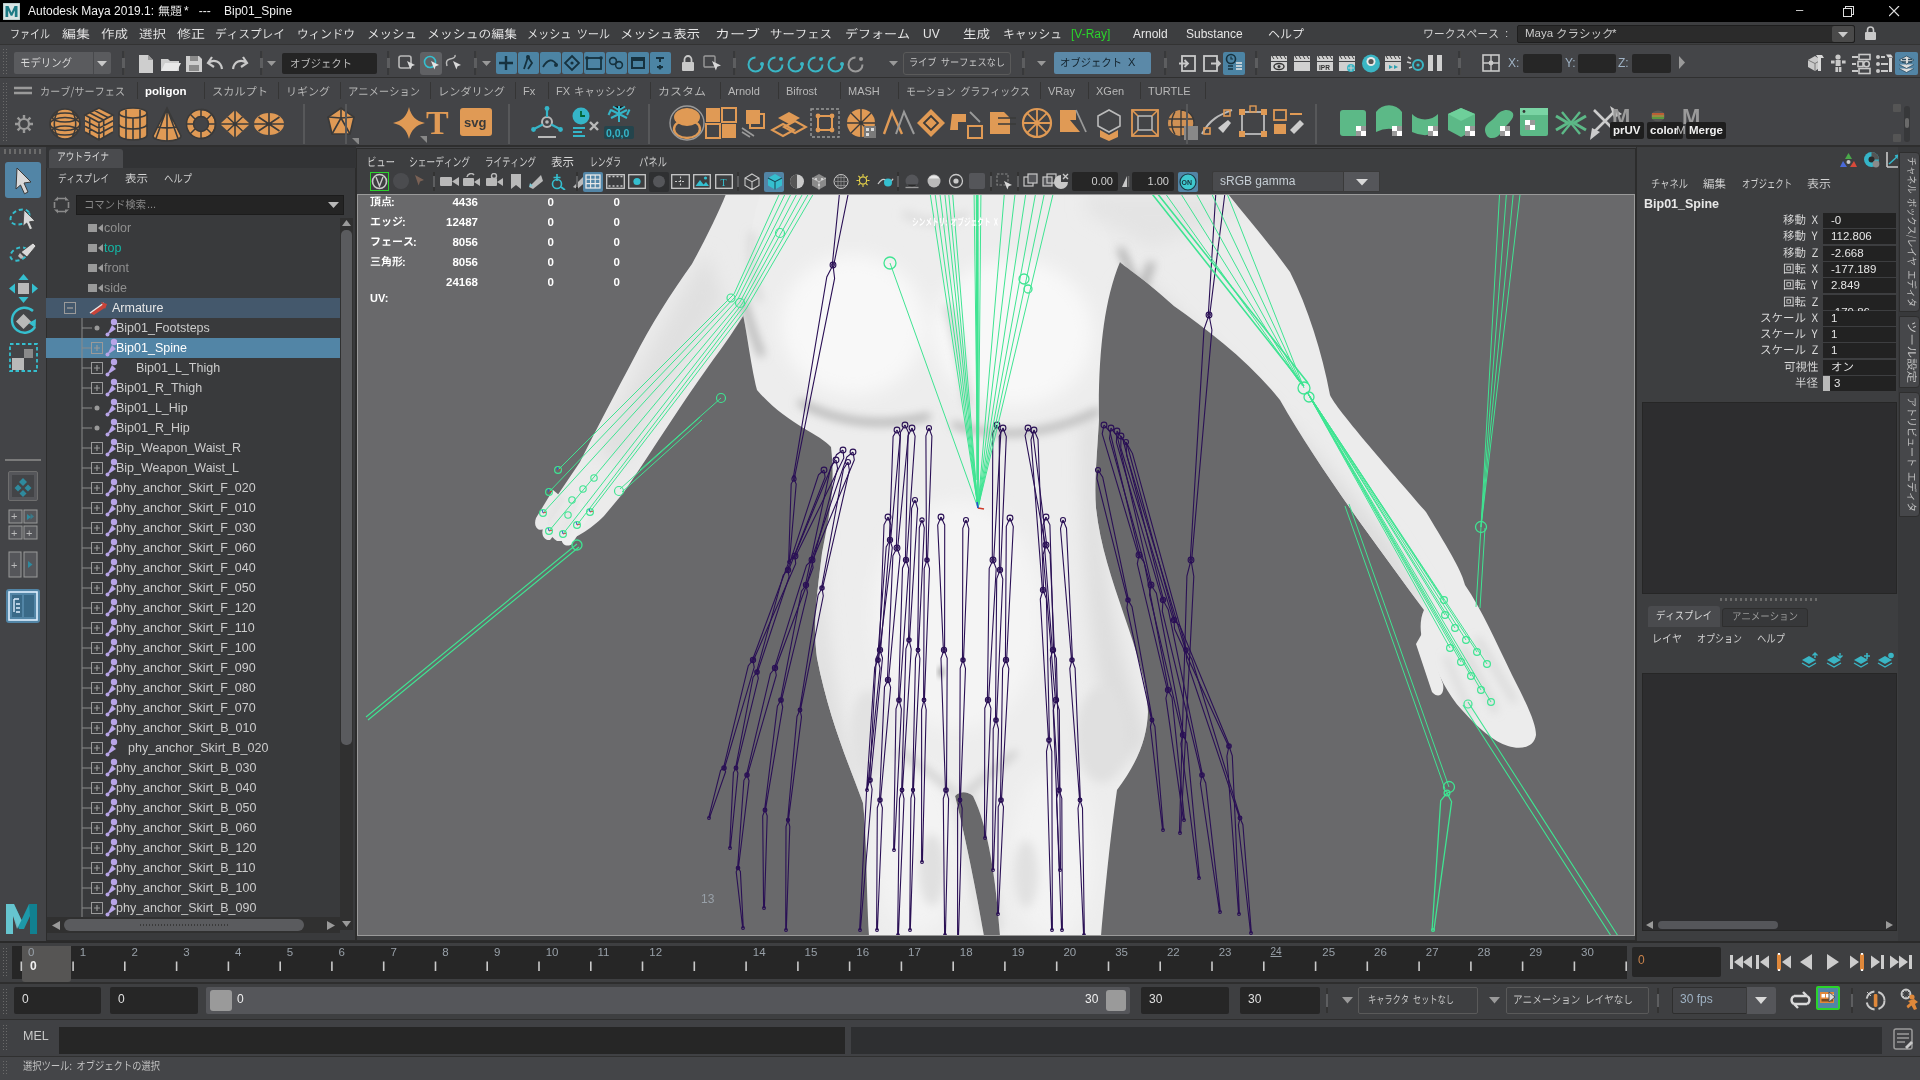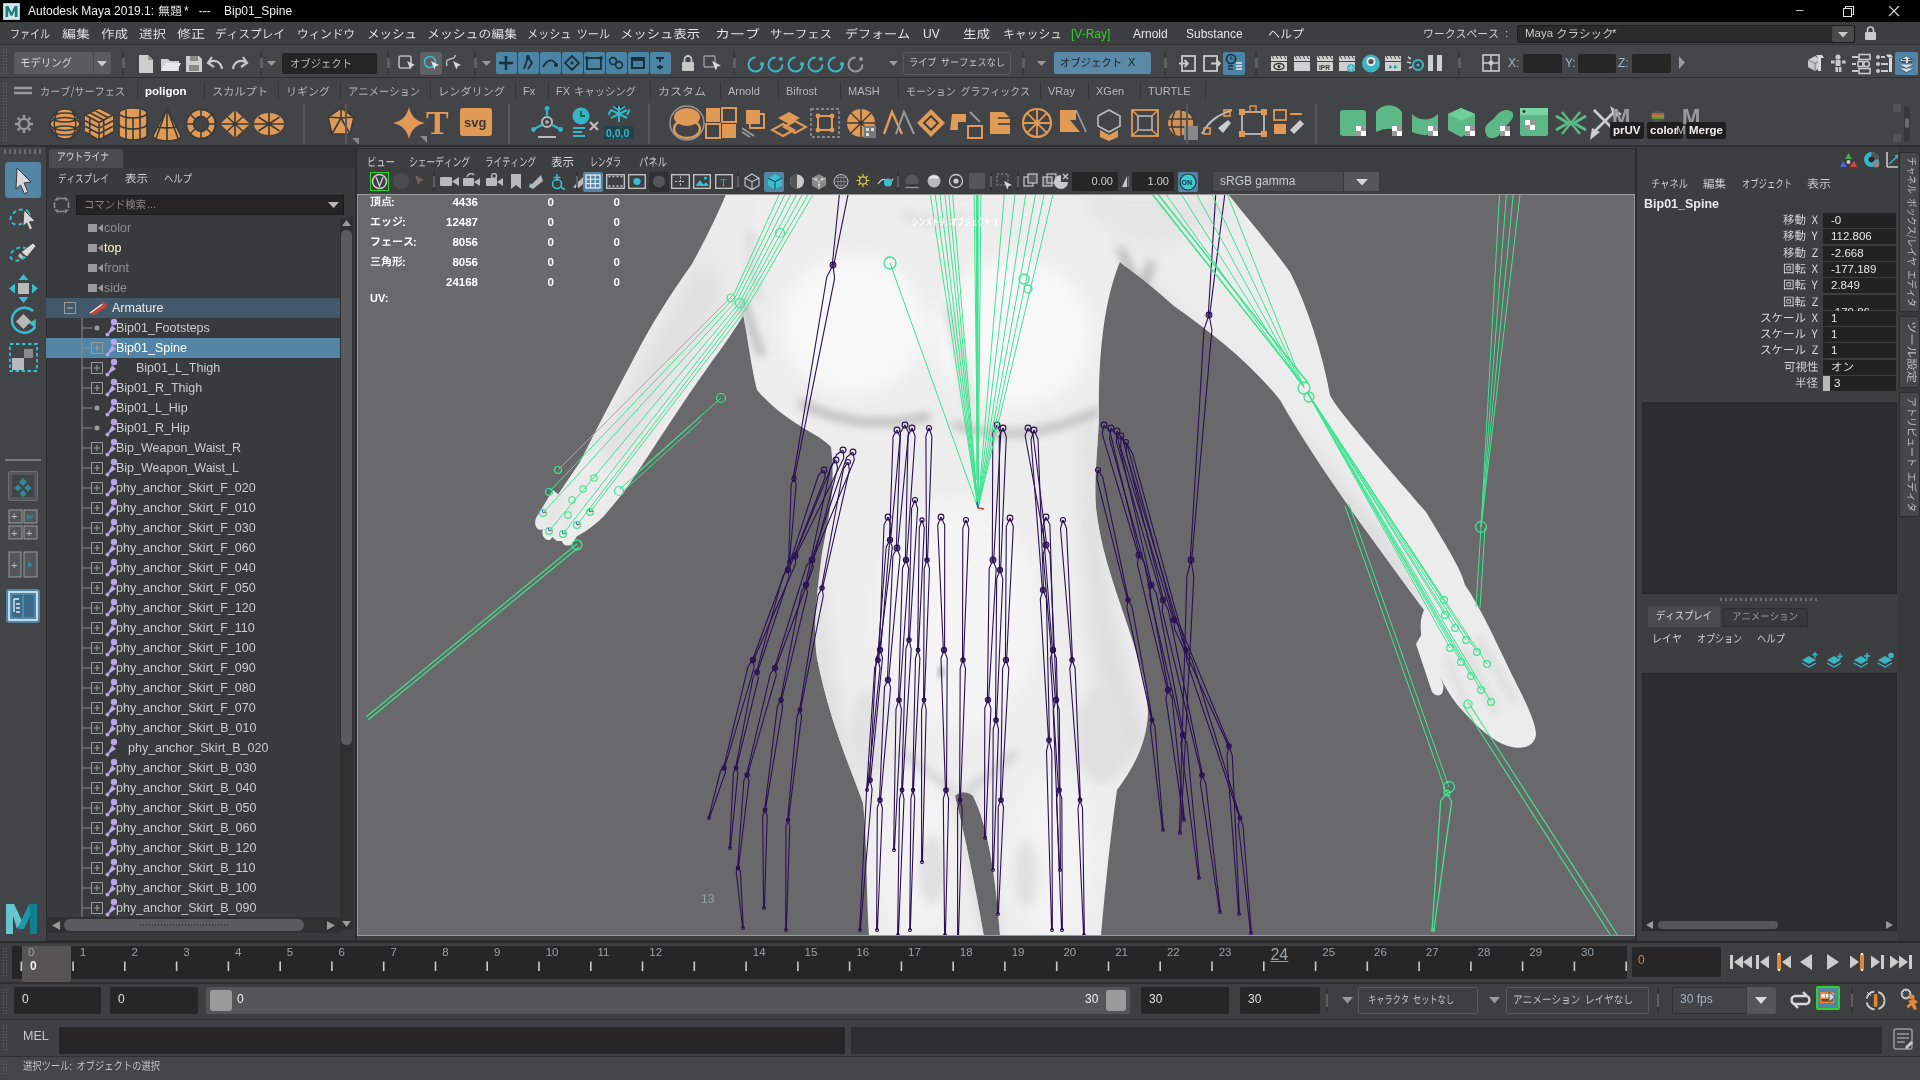--- a/index.html
+++ b/index.html
@@ -1472,7 +1472,7 @@
     </g>
   </svg>
 <div class="abs" style="left:104px;top:221px;font-size:12.5px;color:#909090;white-space:nowrap;">color</div>
-<div class="abs" style="left:104px;top:241px;font-size:12.5px;color:#fef9c3;white-space:nowrap;">top</div>
+<div class="abs" style="left:104px;top:241px;font-size:12.5px;color:#14b8a6;white-space:nowrap;">top</div>
 <div class="abs" style="left:104px;top:261px;font-size:12.5px;color:#909090;white-space:nowrap;">front</div>
 <div class="abs" style="left:104px;top:281px;font-size:12.5px;color:#909090;white-space:nowrap;">side</div>
 <div class="abs" style="left:112px;top:301px;font-size:12.5px;color:#e6e6e6;white-space:nowrap;">Armature</div>

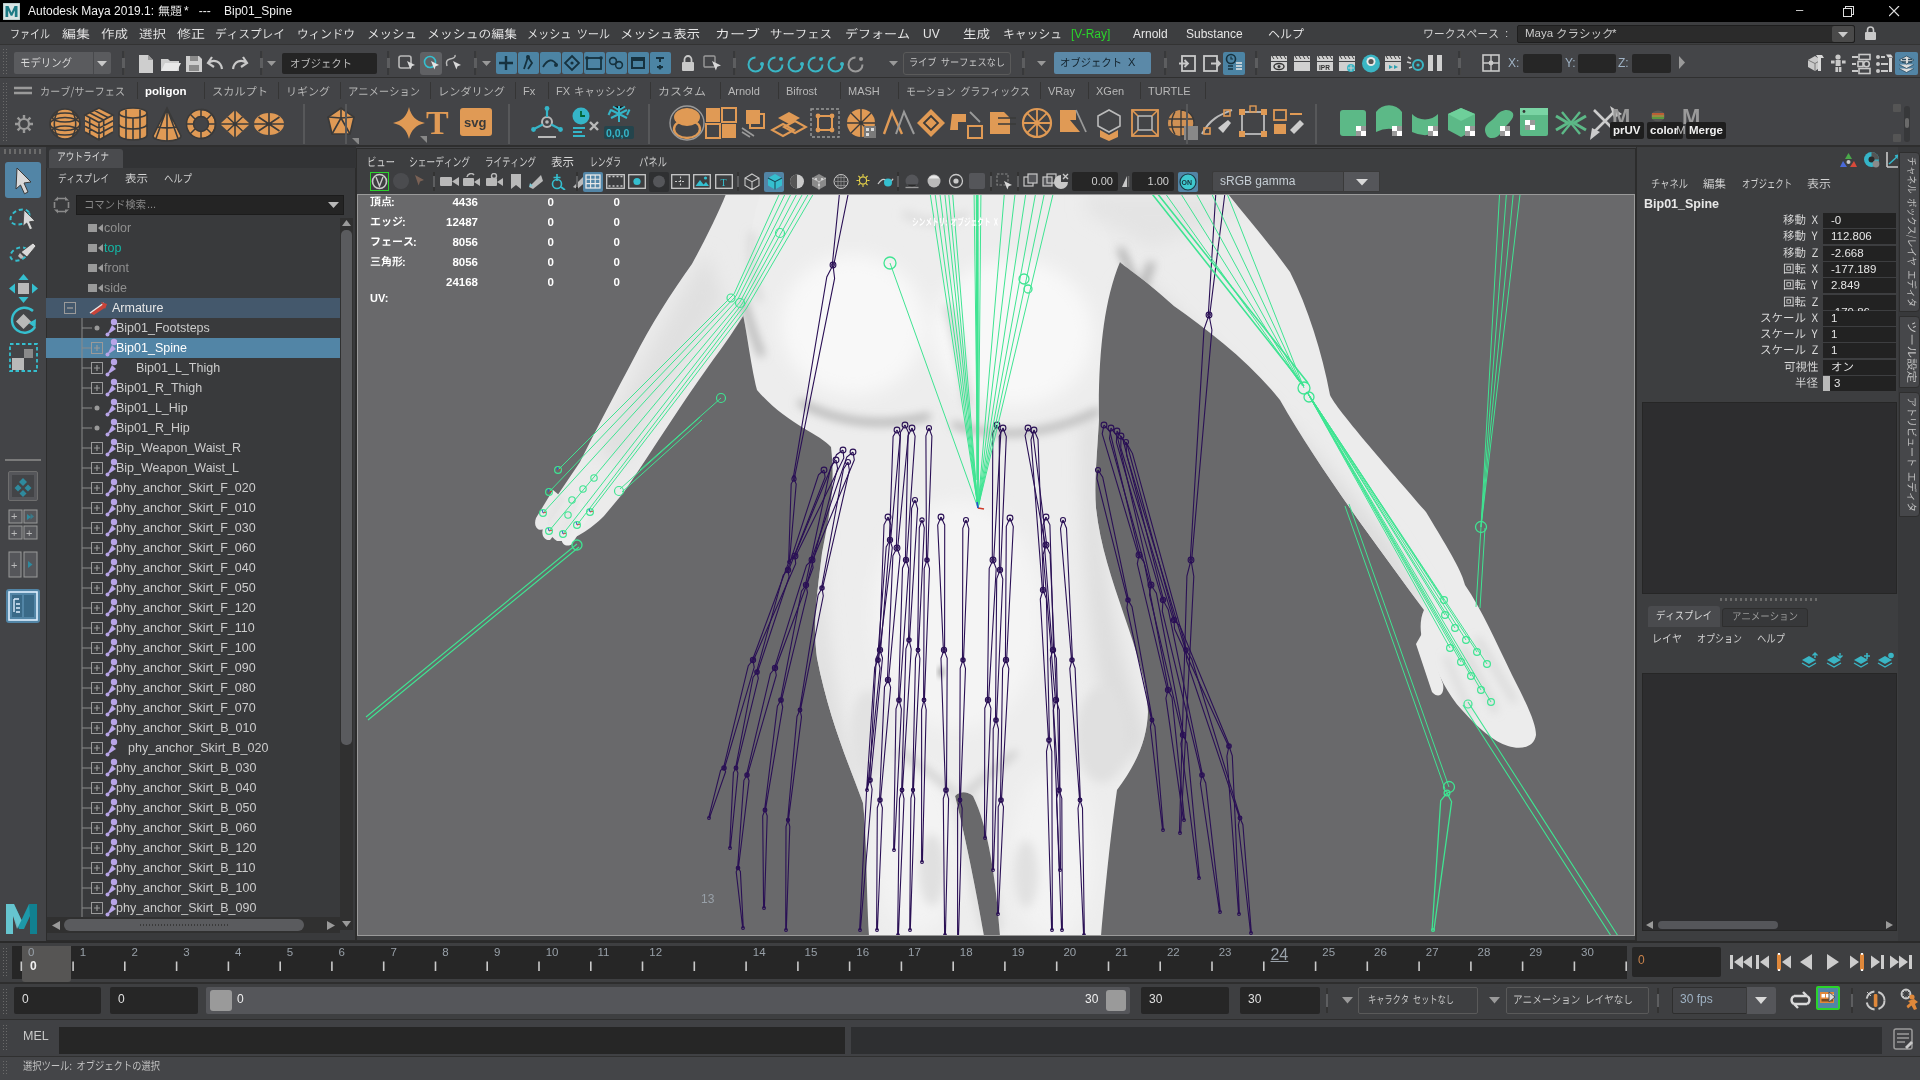--- a/index.html
+++ b/index.html
@@ -2605,7 +2605,7 @@
 <div class="abs" style="left:959.86px;top:946px;font-size:11.5px;color:#98a0a8;white-space:nowrap;">18</div>
 <div class="abs" style="left:1011.6300000000001px;top:946px;font-size:11.5px;color:#98a0a8;white-space:nowrap;">19</div>
 <div class="abs" style="left:1063.4px;top:946px;font-size:11.5px;color:#98a0a8;white-space:nowrap;">20</div>
-<div class="abs" style="left:1115.17px;top:946px;font-size:11.5px;color:#98a0a8;white-space:nowrap;">21</div>
+<div class="abs" style="left:1115.17px;top:946px;font-size:11.5px;color:#98a0a8;white-space:nowrap;">35</div>
 <div class="abs" style="left:1166.94px;top:946px;font-size:11.5px;color:#98a0a8;white-space:nowrap;">22</div>
 <div class="abs" style="left:1218.71px;top:946px;font-size:11.5px;color:#98a0a8;white-space:nowrap;">23</div>
 <div class="abs" style="left:1270.48px;top:946px;font-size:16px;color:#98a0a8;white-space:nowrap;text-decoration:underline;">24</div>

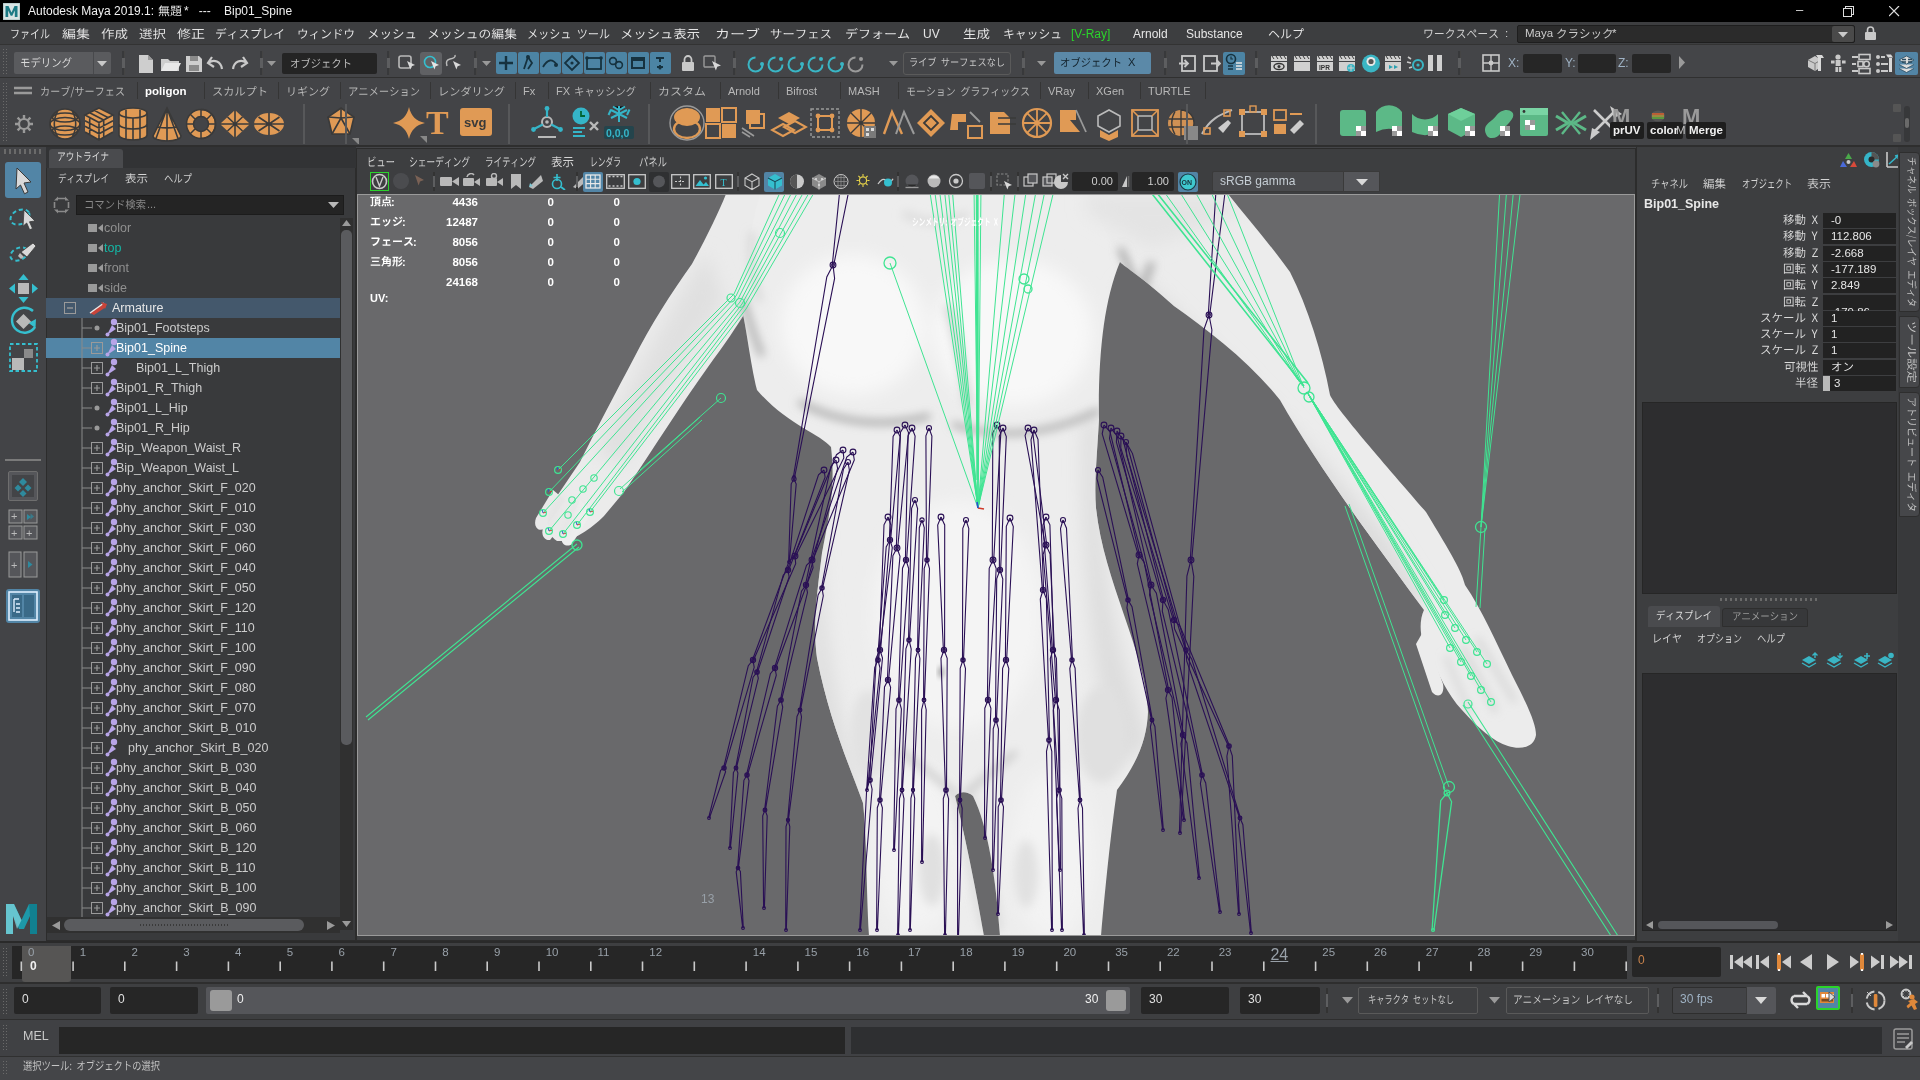--- a/index.html
+++ b/index.html
@@ -2608,7 +2608,7 @@
 <div class="abs" style="left:1115.17px;top:946px;font-size:11.5px;color:#98a0a8;white-space:nowrap;">35</div>
 <div class="abs" style="left:1166.94px;top:946px;font-size:11.5px;color:#98a0a8;white-space:nowrap;">22</div>
 <div class="abs" style="left:1218.71px;top:946px;font-size:11.5px;color:#98a0a8;white-space:nowrap;">23</div>
-<div class="abs" style="left:1270.48px;top:946px;font-size:16px;color:#98a0a8;white-space:nowrap;text-decoration:underline;">24</div>
+<div class="abs" style="left:1270.48px;top:946px;font-size:10px;color:#98a0a8;white-space:nowrap;text-decoration:underline;">24</div>
 <div class="abs" style="left:1322.25px;top:946px;font-size:11.5px;color:#98a0a8;white-space:nowrap;">25</div>
 <div class="abs" style="left:1374.02px;top:946px;font-size:11.5px;color:#98a0a8;white-space:nowrap;">26</div>
 <div class="abs" style="left:1425.7900000000002px;top:946px;font-size:11.5px;color:#98a0a8;white-space:nowrap;">27</div>

